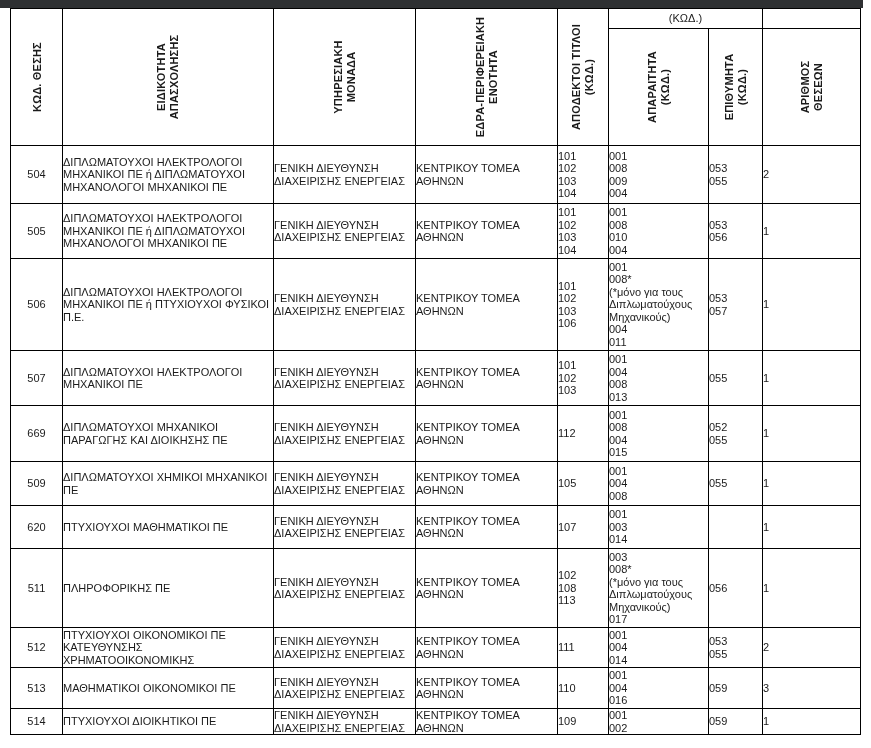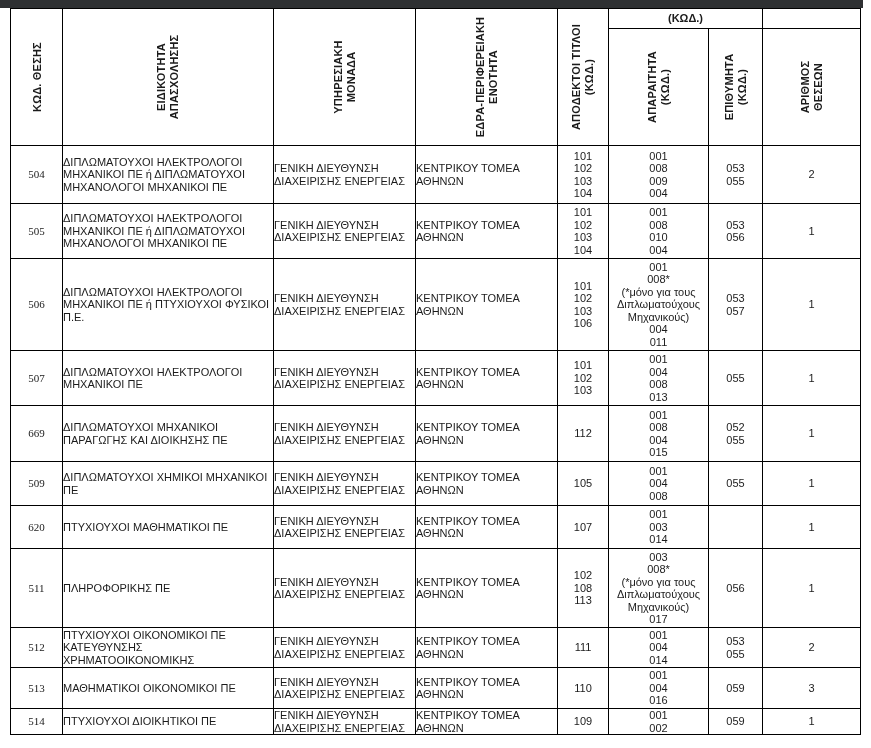--- a/index.html
+++ b/index.html
@@ -26,7 +26,7 @@
     white-space:pre; text-align:center; font-weight:bold;
     font-size:11px; line-height:13px; letter-spacing:.2px;
   }
-  th.kodspan { font-weight:bold; text-align:center; font-size:11.5px; }
+  th.kodspan { font-weight:normal; text-align:center; font-size:11.5px; }
   
   td.c-code   { text-align:center;font-family:Liberation Serif, serif; }
   td.c-left   { text-align:left; padding:2px 5px 2px 8px; }

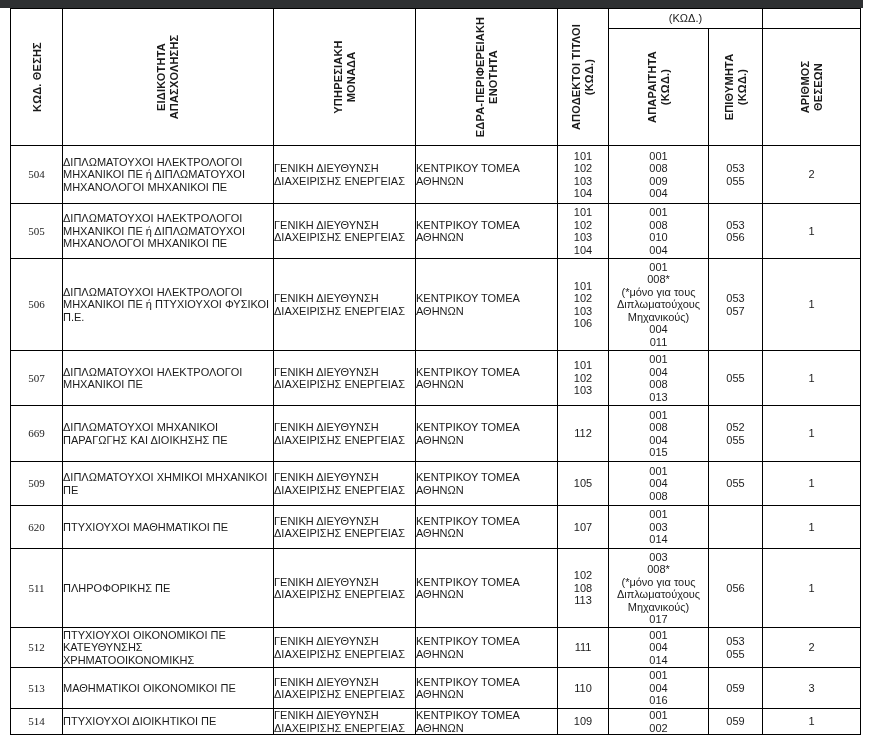--- a/index.html
+++ b/index.html
@@ -30,7 +30,7 @@
   
   td.c-code   { text-align:center;font-family:Liberation Serif, serif; }
   td.c-left   { text-align:left; padding:2px 5px 2px 8px; }
-  td.c-mid    { text-align:center; white-space:pre-line; padding:1px 2px; }
+  td.c-mid    { white-space:pre-line; padding:1px 2px; }
   
   tr.r0{height:58px} tr.r1{height:55px} tr.r2{height:92px} tr.r3{height:55px}
   tr.r4{height:56px} tr.r5{height:44px} tr.r6{height:43px} tr.r7{height:79px}

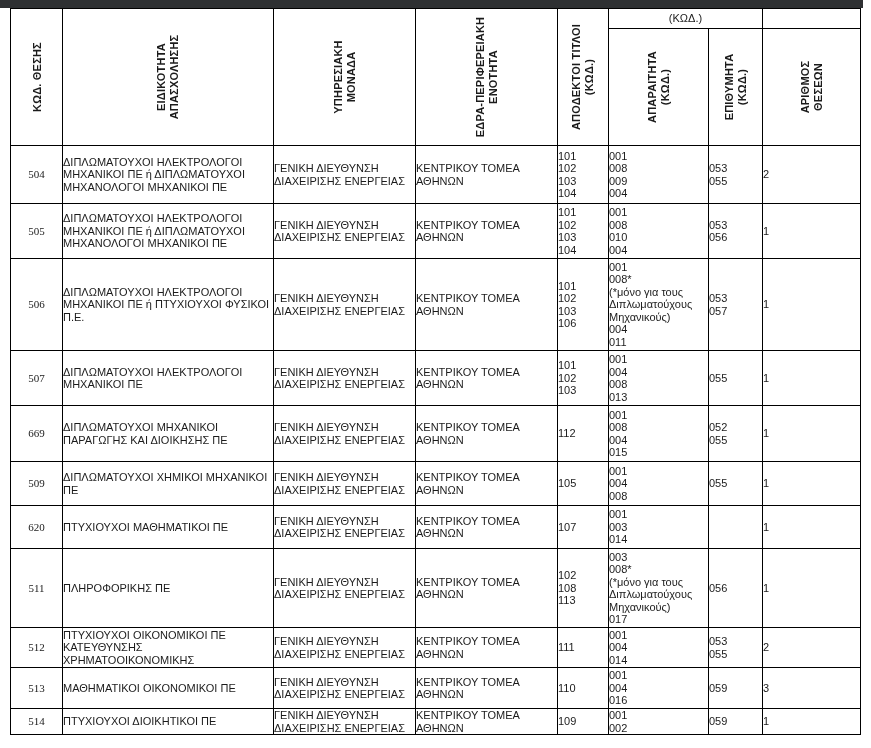--- a/index.html
+++ b/index.html
@@ -28,7 +28,7 @@
   }
   th.kodspan { font-weight:normal; text-align:center; font-size:11.5px; }
   
-  td.c-code   { text-align:center;font-family:Liberation Serif, serif; }
+  td.c-code   { text-align:center; }
   td.c-left   { text-align:left; padding:2px 5px 2px 8px; }
   td.c-mid    { white-space:pre-line; padding:1px 2px; }
   

